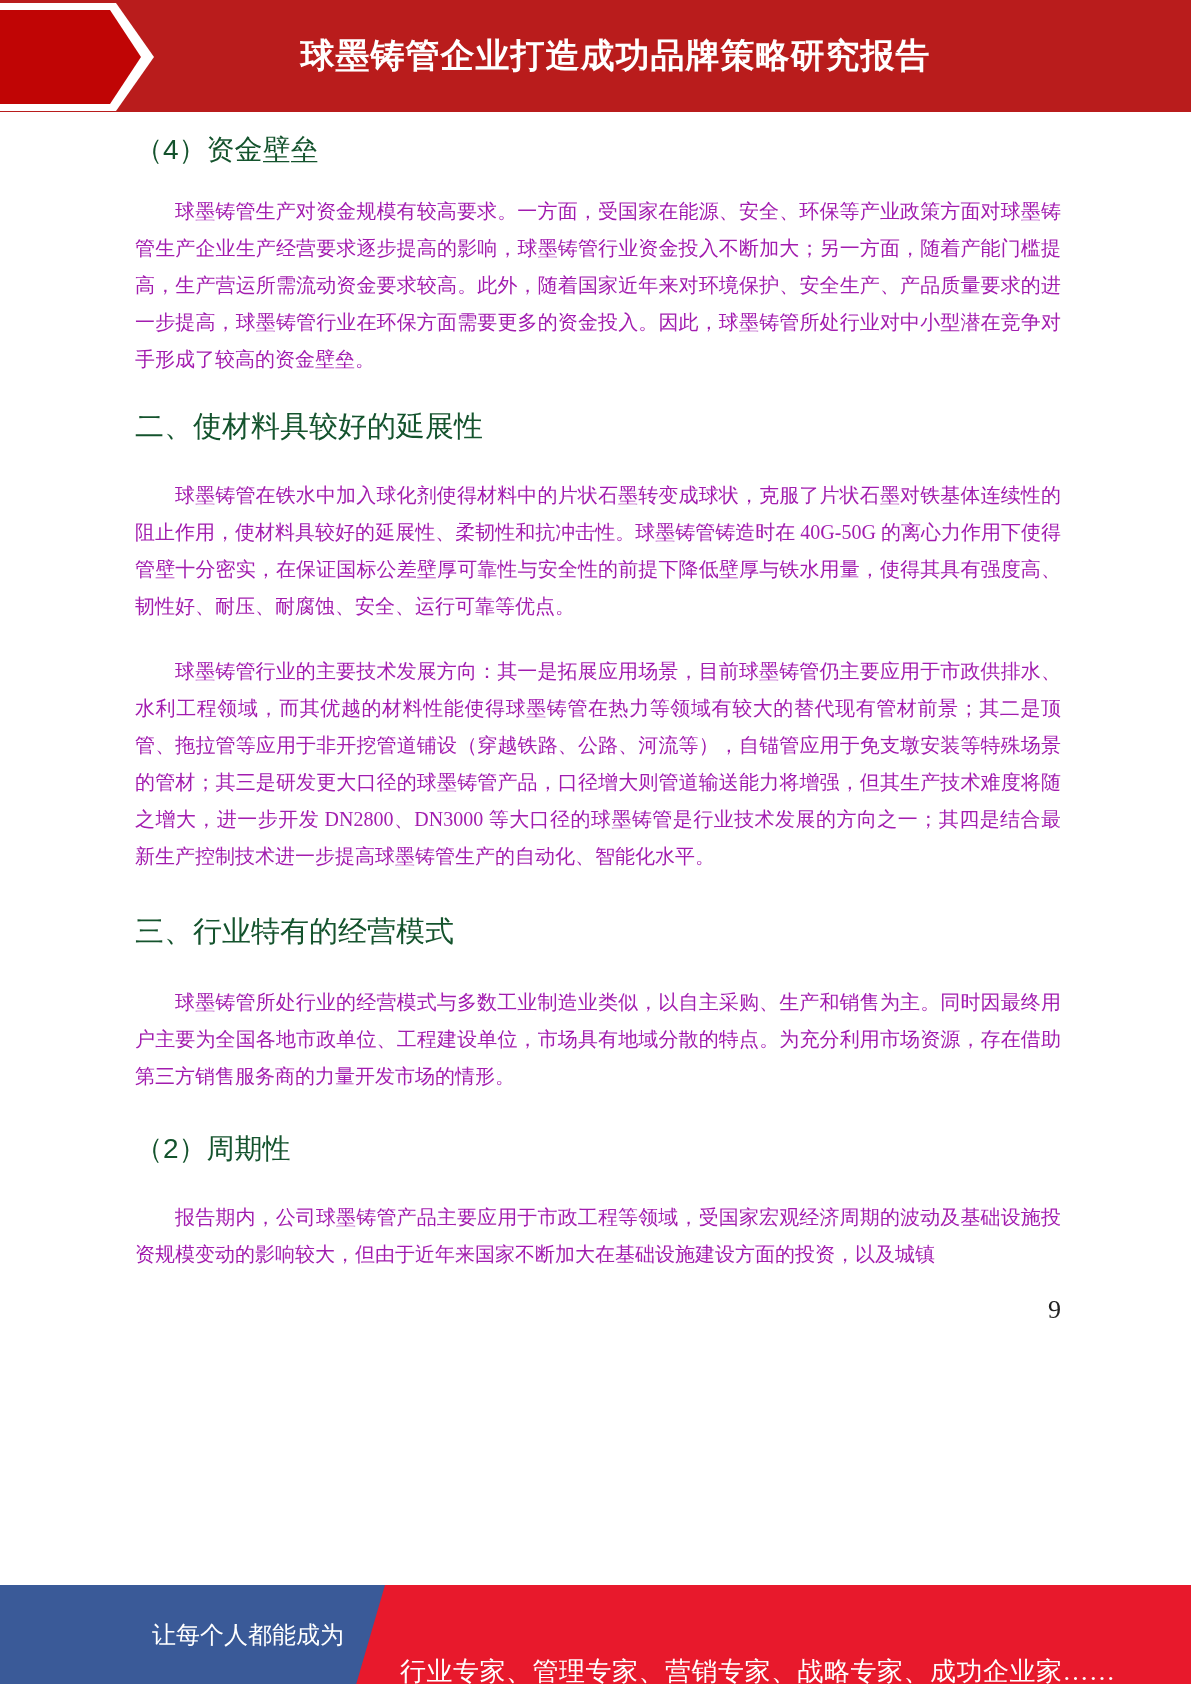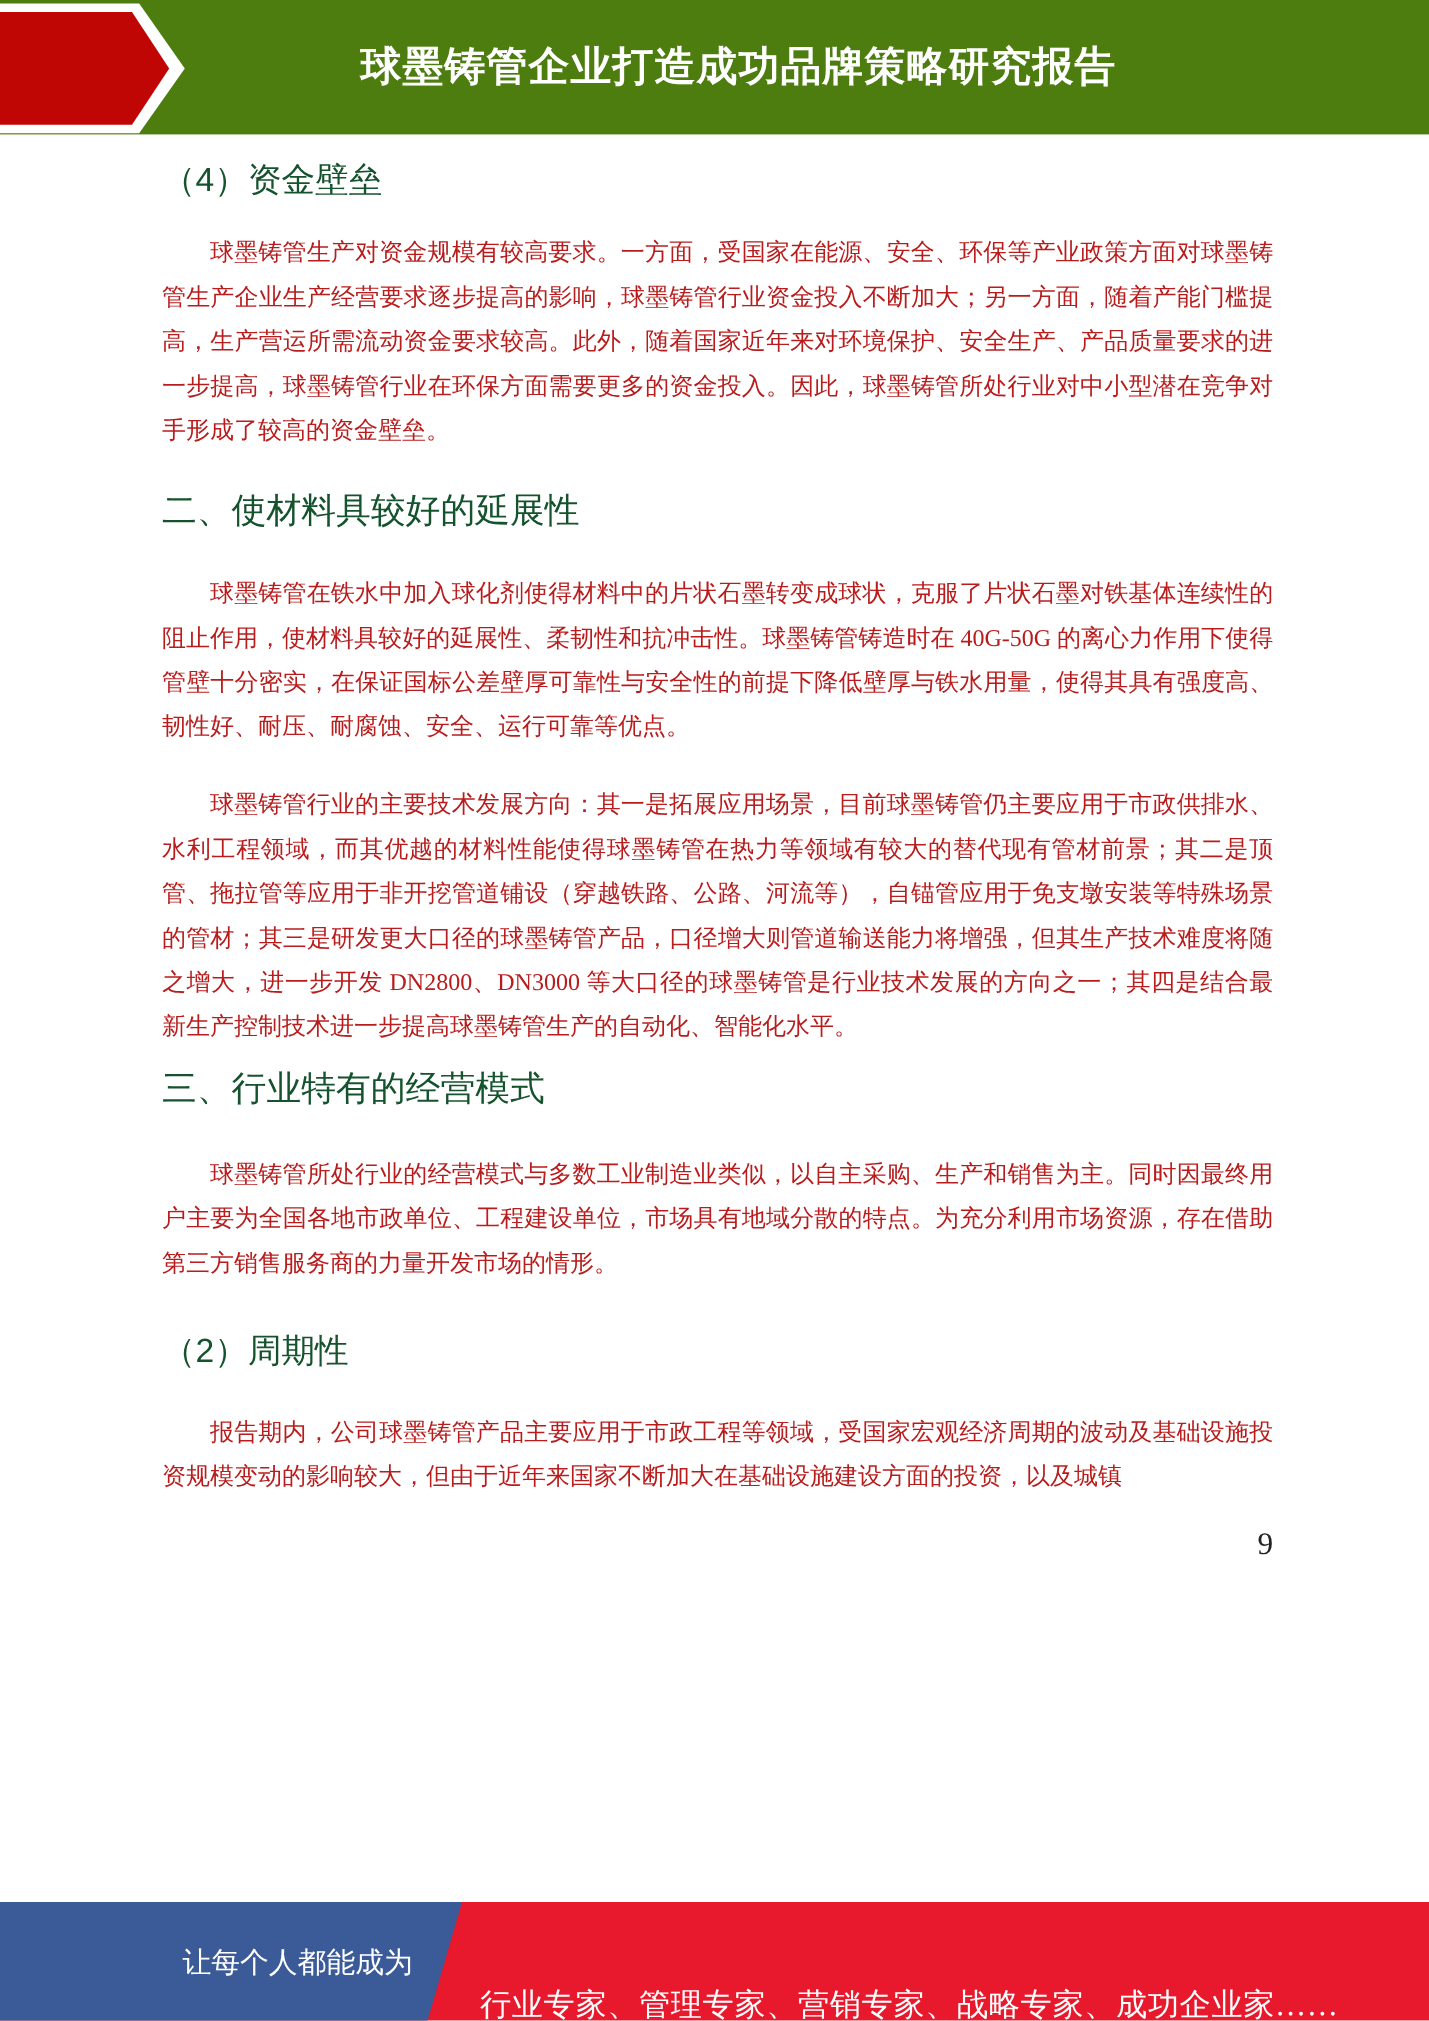--- a/index.html
+++ b/index.html
@@ -133,7 +133,7 @@
 
 <div class="page">
 
-  <header class="header" style="background-color: #4d7c0f;">
+  <header class="header" style="background-color: #b91c1c;">
     <svg class="header-arrow" viewBox="0 0 160 112" xmlns="http://www.w3.org/2000/svg" aria-hidden="true">
       <polygon points="0,3 116,3 154,57 116,111 0,111" fill="#ffffff"></polygon>
       <polygon points="0,10 110,10 141,57 110,104 0,104" fill="#c00505"></polygon>

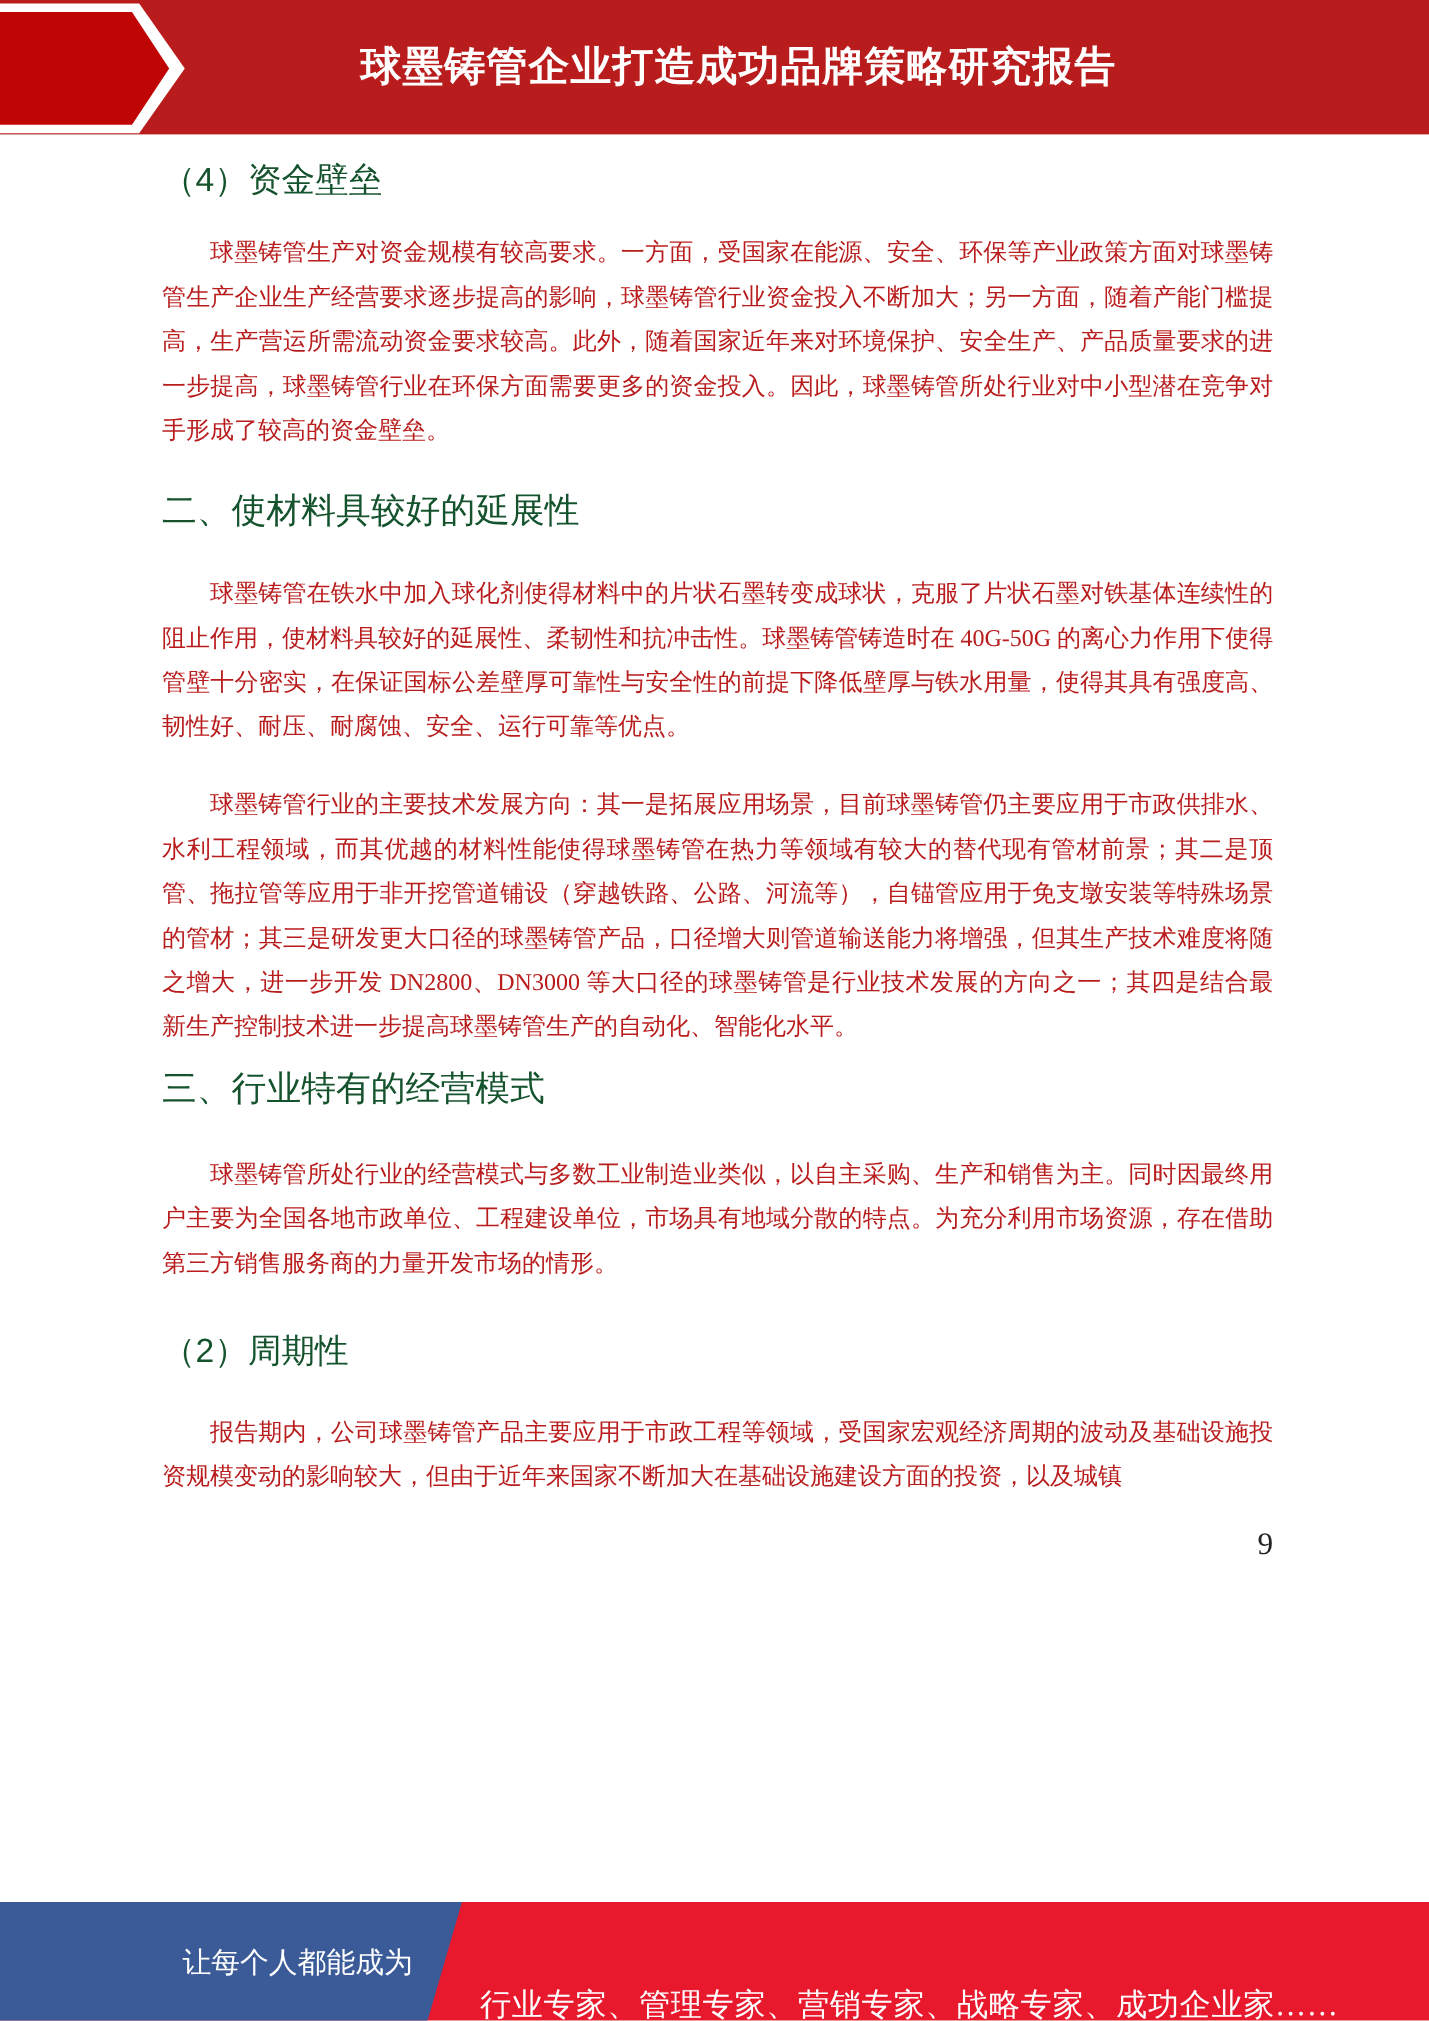--- a/index.html
+++ b/index.html
@@ -63,7 +63,7 @@
     line-height: 37px;
     text-align: justify;
     text-indent: 2em;
-    color: #b91c1c;
+    color: #a21caf;
   }
   .c-h3a { margin-top: 0; }
   .c-p1  { margin-top: 27px; }

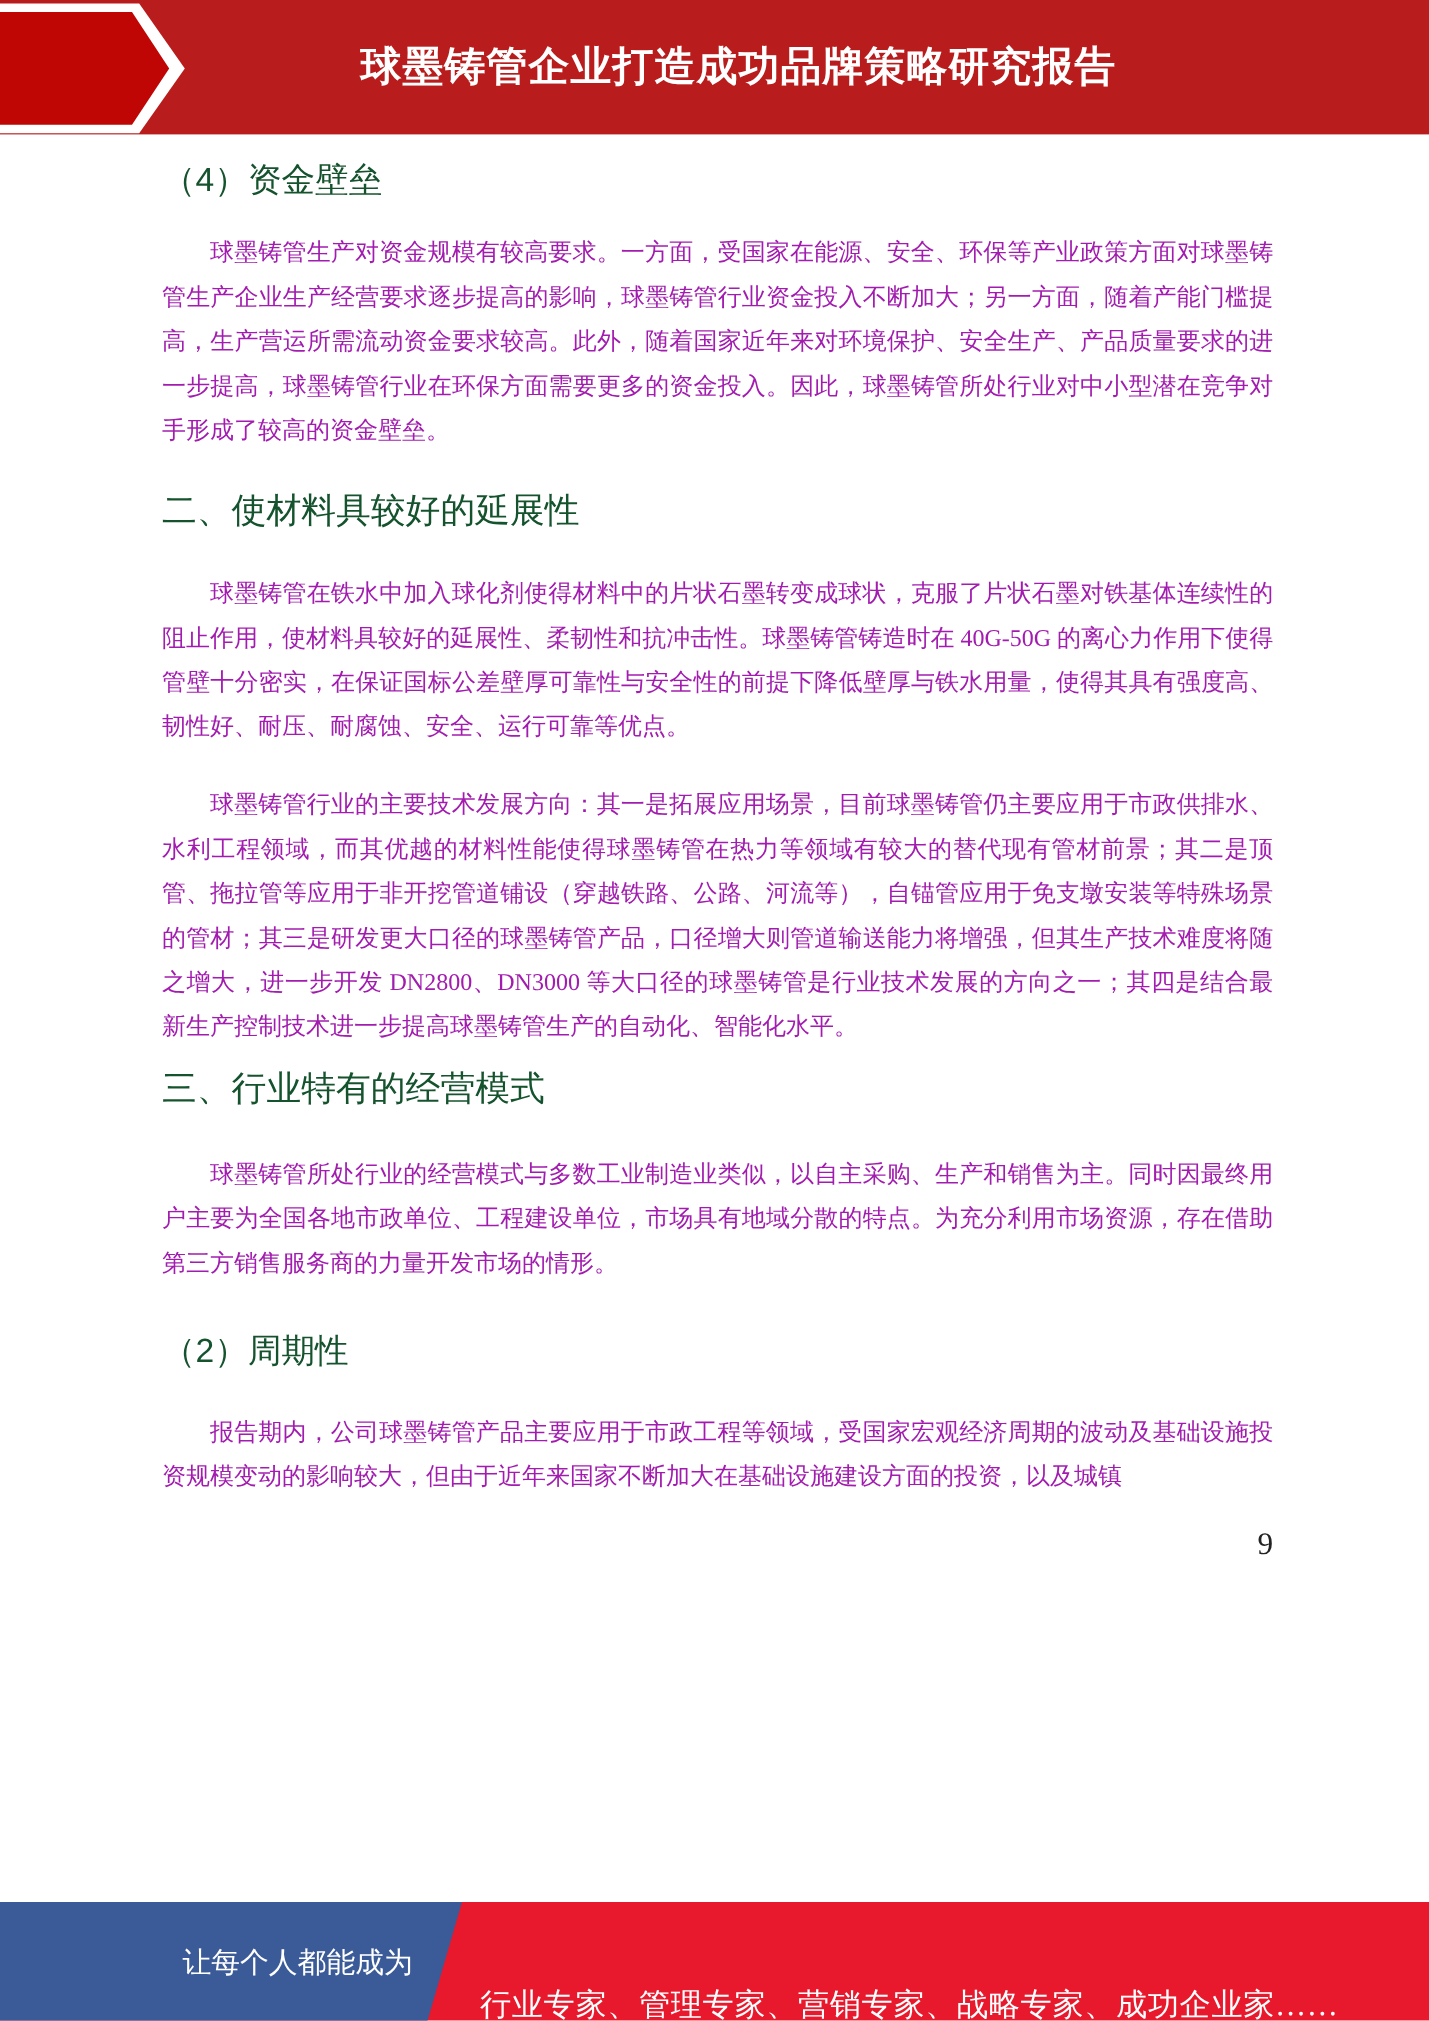--- a/index.html
+++ b/index.html
@@ -71,7 +71,7 @@
   .c-p2  { margin-top: 30px; }
   .c-p3  { margin-top: 34px; }
   .c-p4  { margin-top: 28px; }
-  .c-h2b { margin-top: 17px; }
+  .c-h2b { margin-top: 40px; }
   .c-p5  { margin-top: 36px; }
   .c-h2c { margin-top: 23px; }
   .c-h3b { margin-top: 37px; }

